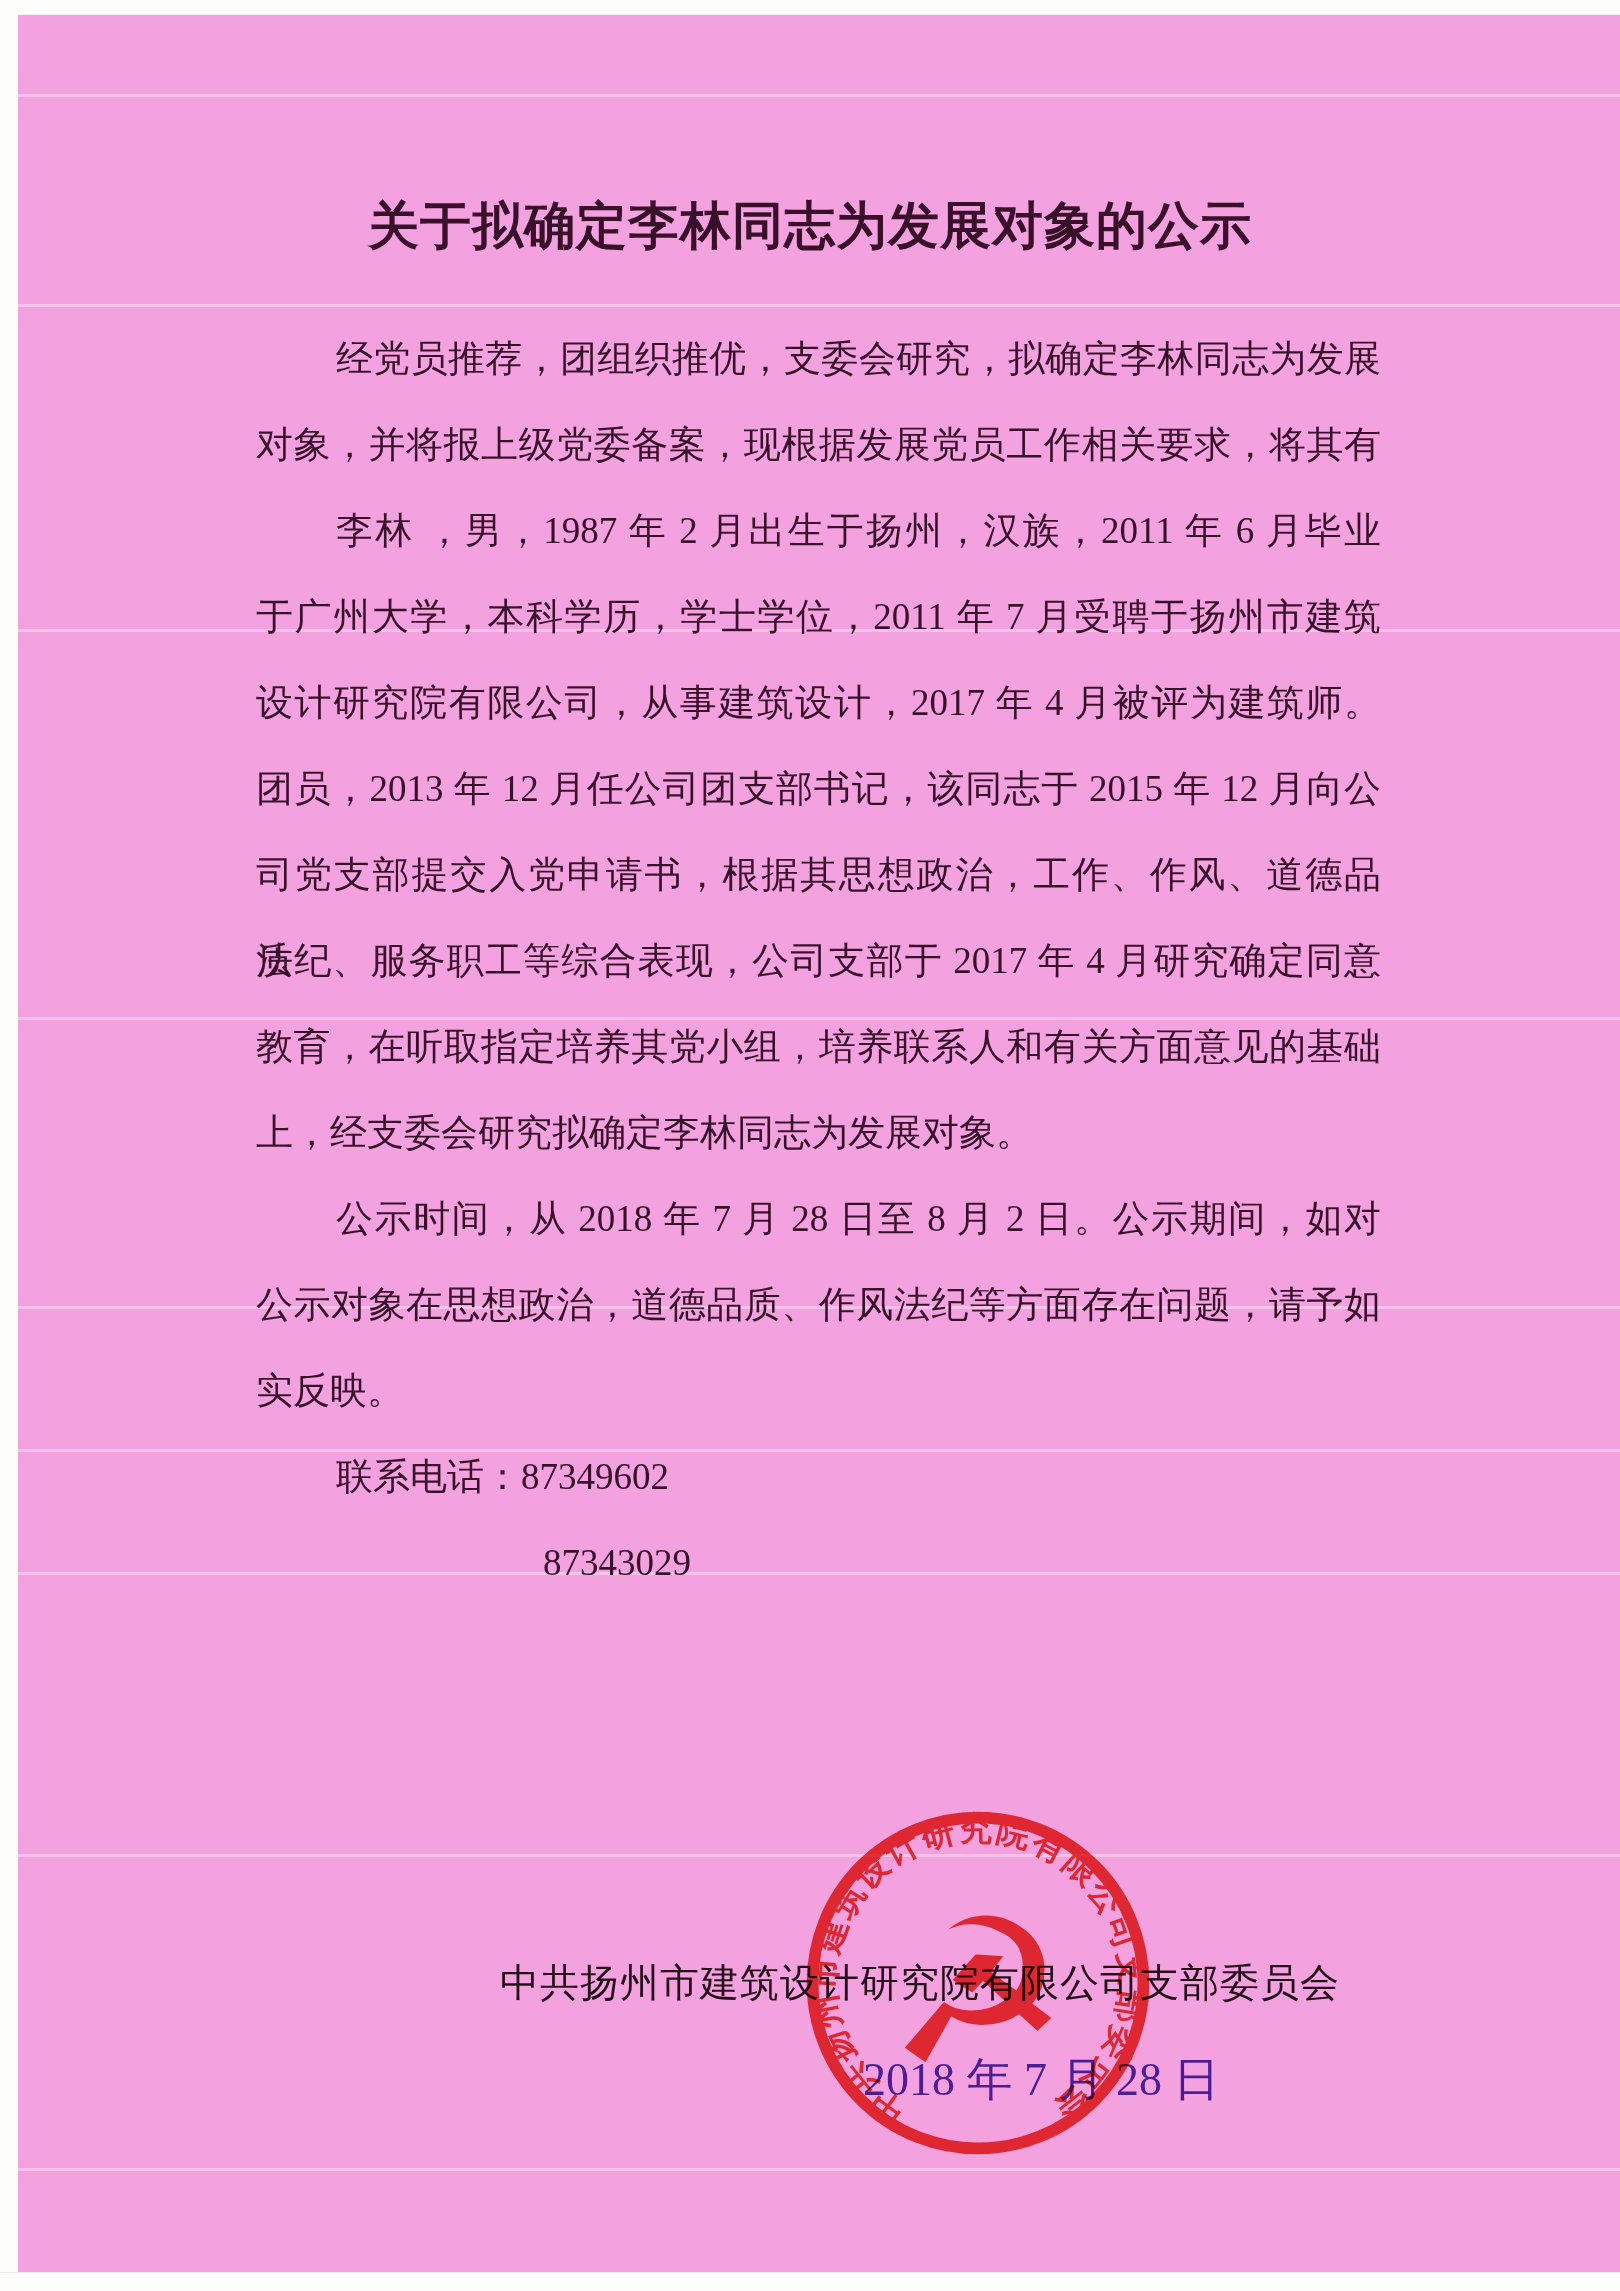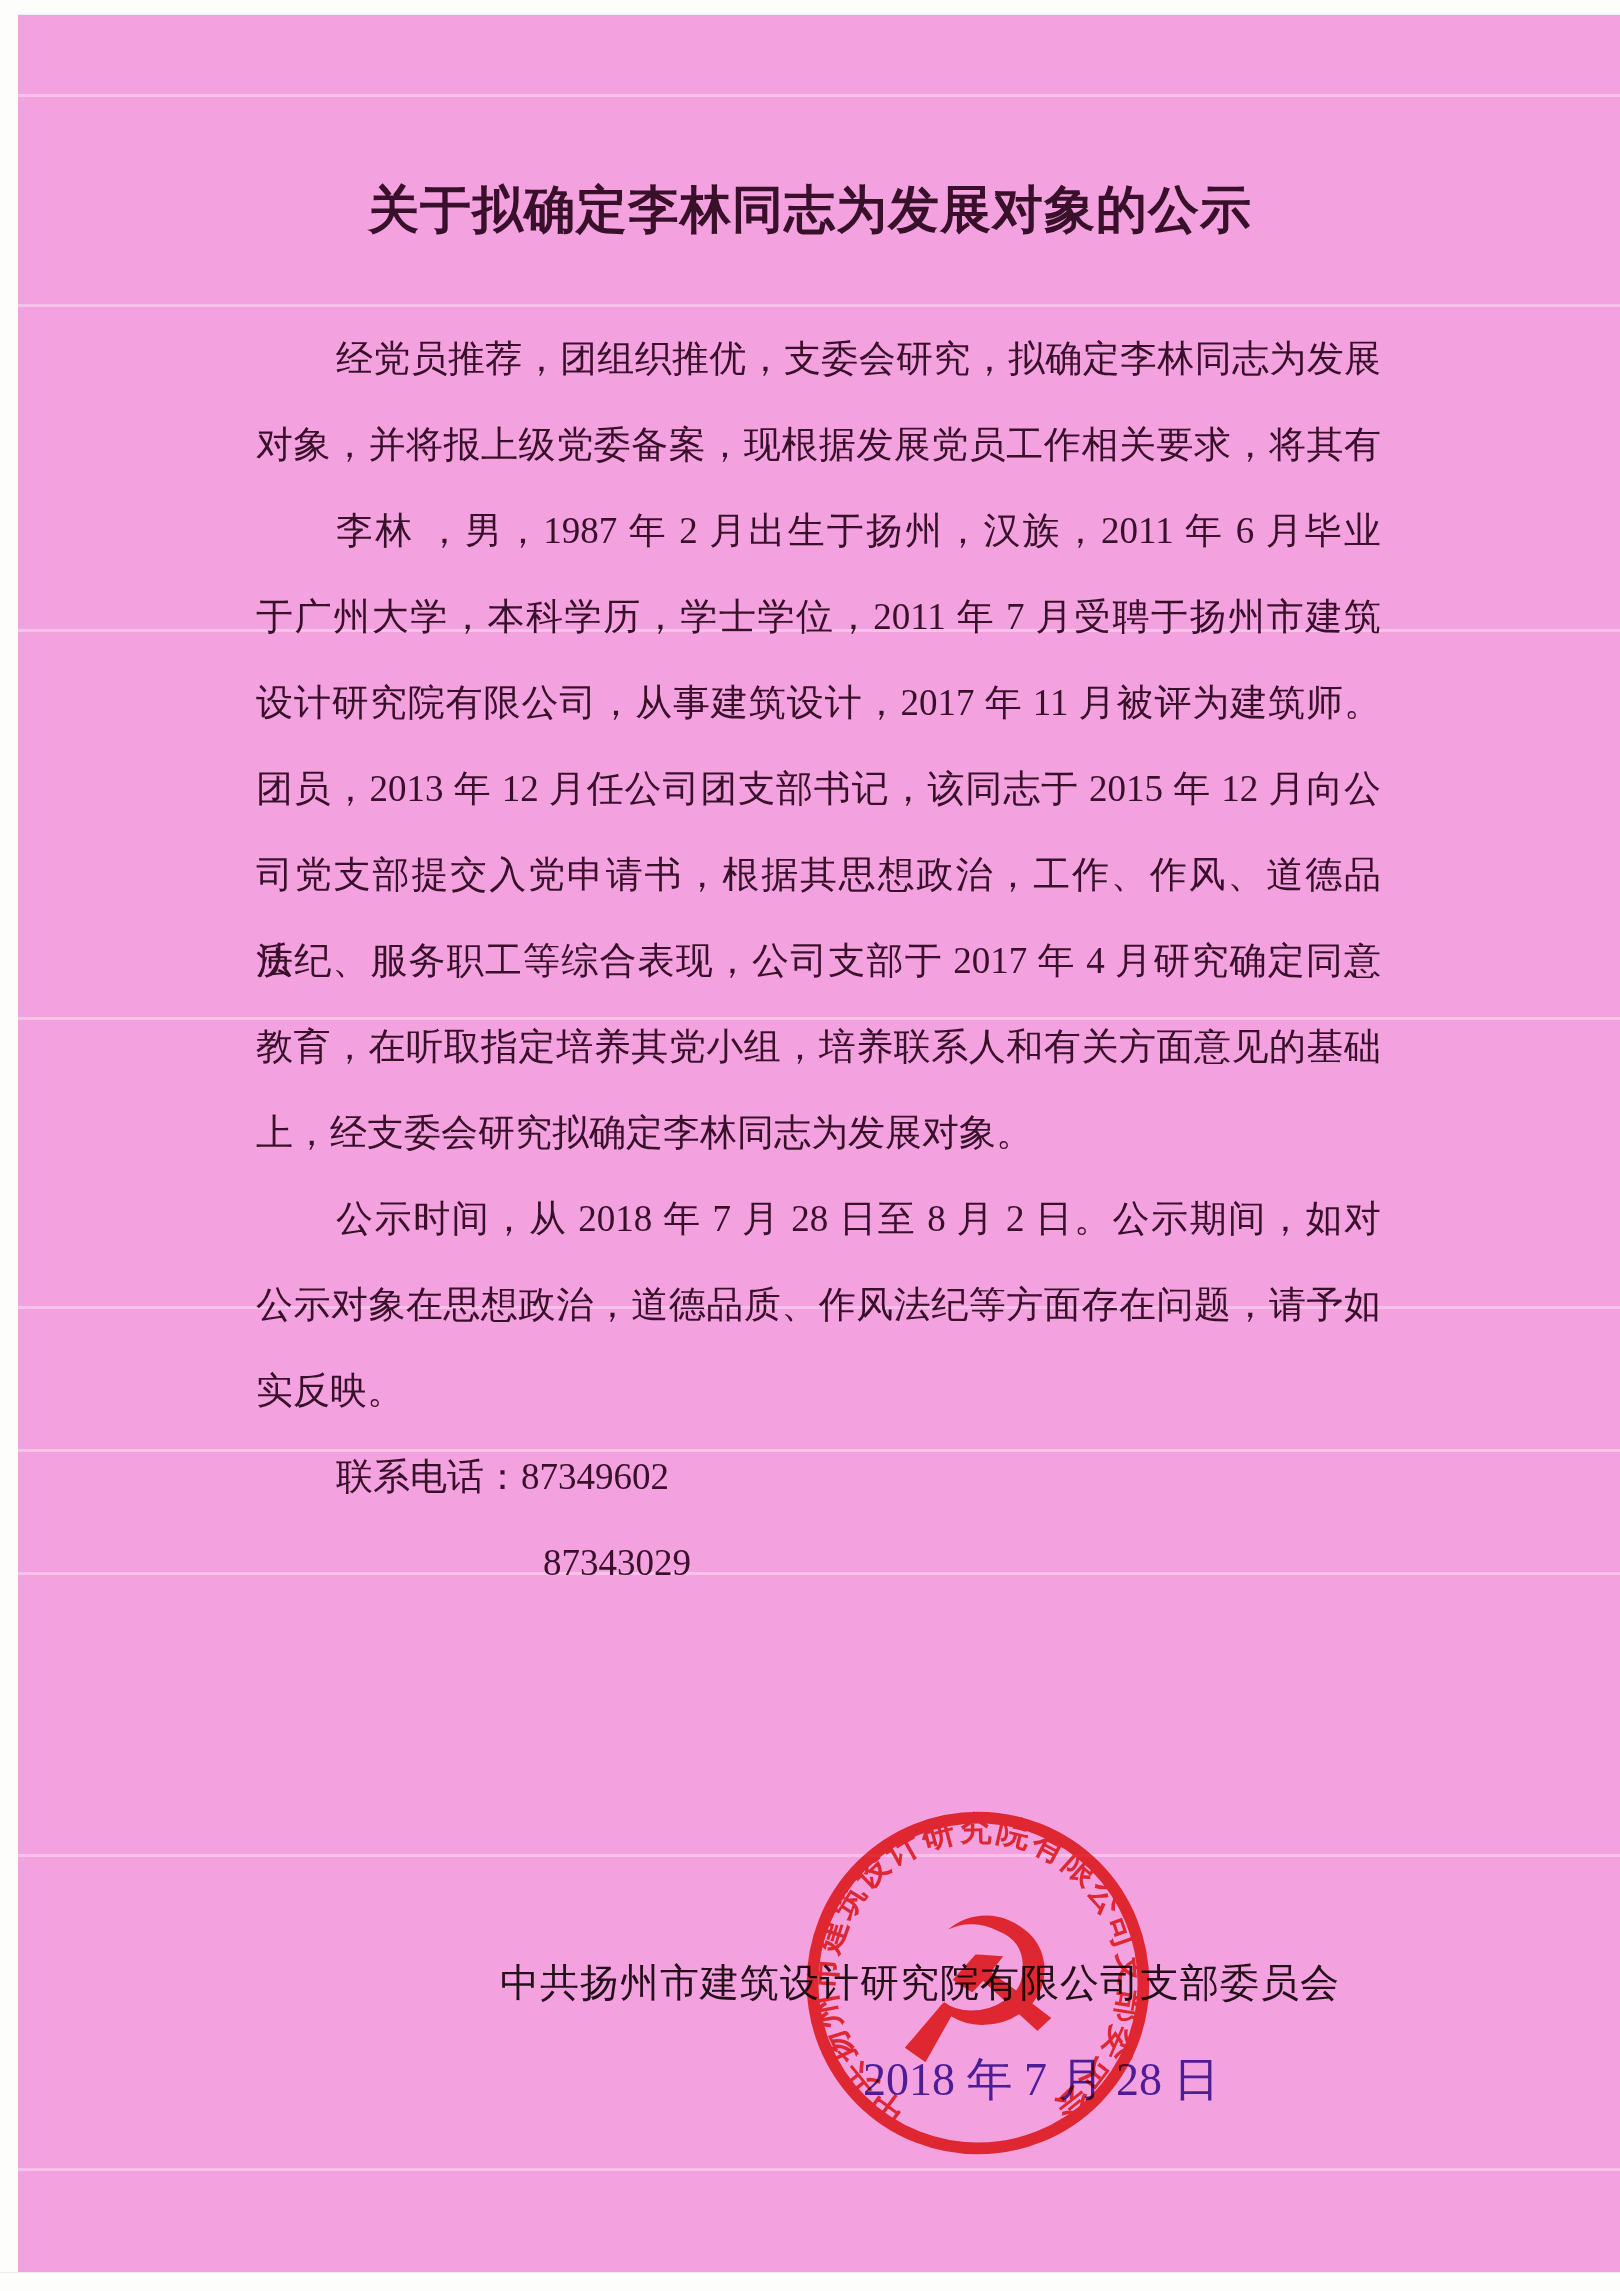--- a/index.html
+++ b/index.html
@@ -15,7 +15,7 @@
   
   .streak{position:absolute;left:17.6px;width:1603px;height:2.9px;background:rgba(255,255,255,0.35);}
 
-  #doc-title{position:absolute;left:0;top:176px;width:1620px;text-align:center;
+  #doc-title{position:absolute;left:0;top:192px;width:1620px;text-align:center;
     font-size:51px;font-weight:bold;color:#38102a;letter-spacing:1px;}
 
   #doc-body{position:absolute;left:256px;top:316px;width:1125px;color:#38102a;font-size:37px;}

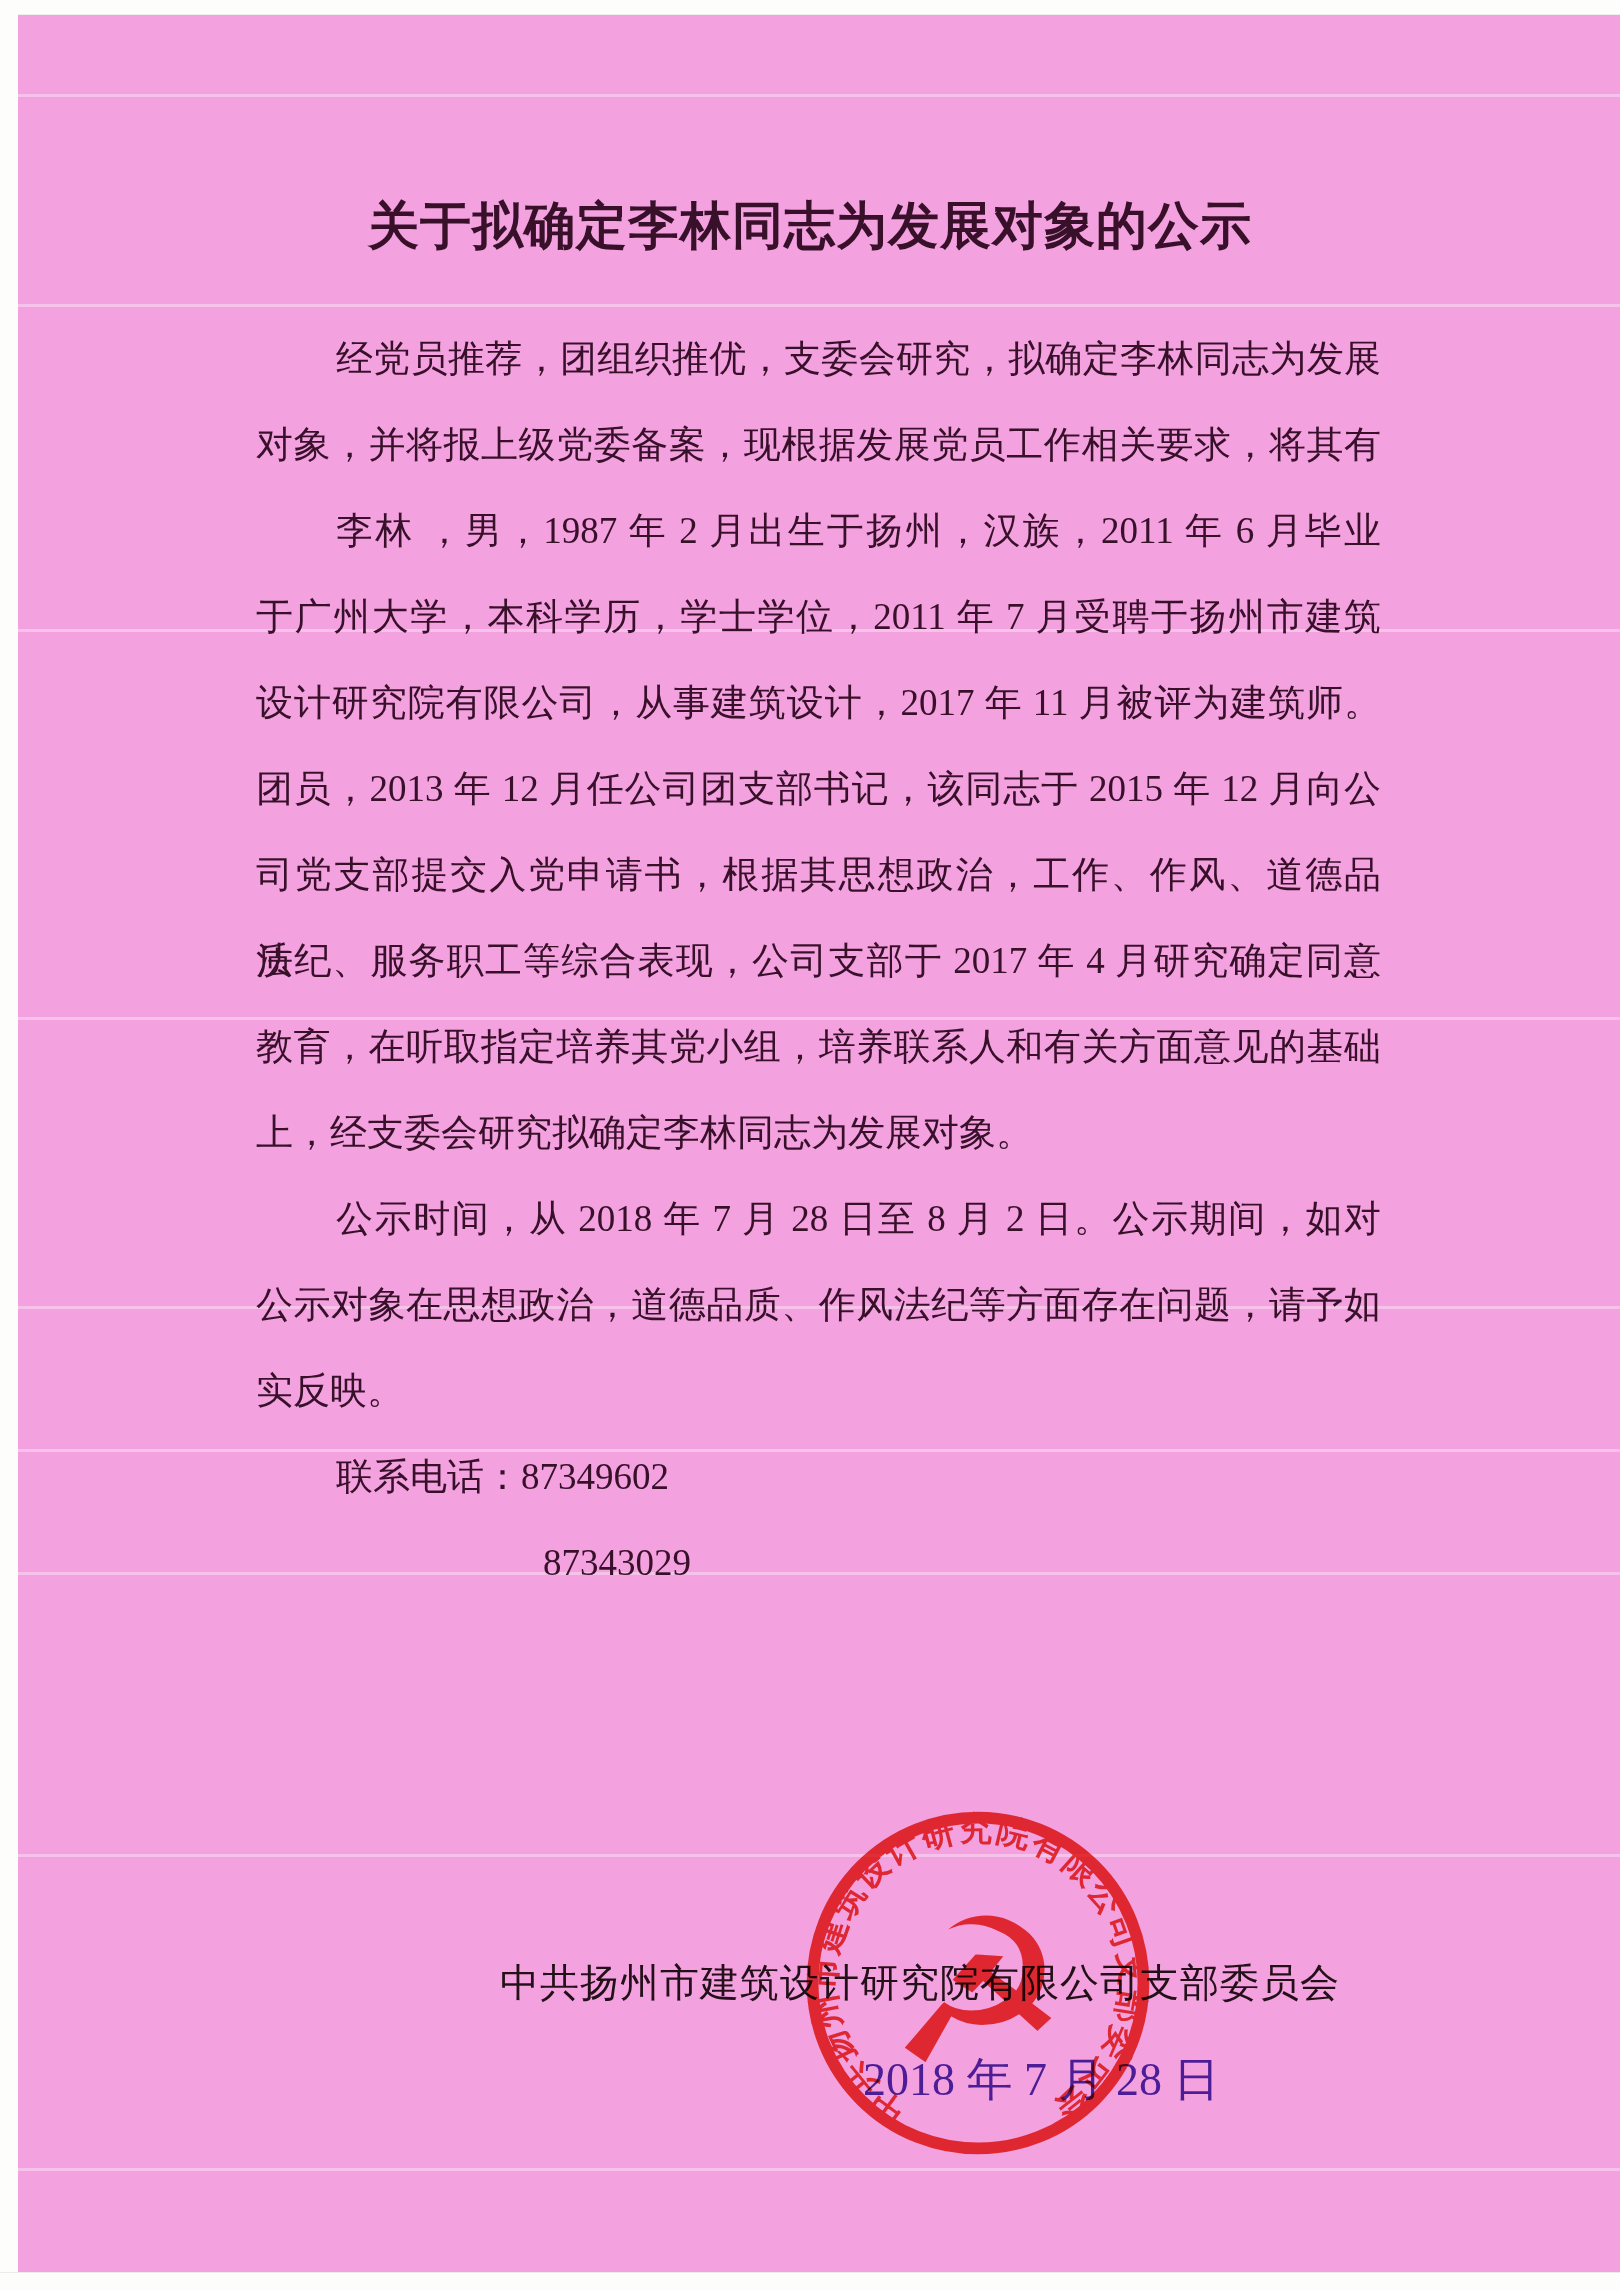--- a/index.html
+++ b/index.html
@@ -61,7 +61,7 @@
         <div class="line stretch">对象，并将报上级党委备案，现根据发展党员工作相关要求，将其有</div>
         <div class="line stretch indent">李林 ，男，1987 年 2 月出生于扬州，汉族，2011 年 6 月毕业</div>
         <div class="line stretch">于广州大学，本科学历，学士学位，2011 年 7 月受聘于扬州市建筑</div>
-        <div class="line stretch">设计研究院有限公司，从事建筑设计，2017 年 11 月被评为建筑师。</div>
+        <div class="line stretch">设计研究院有限公司，从事建筑设计，2017 年 4 月被评为建筑师。</div>
         <div class="line stretch">团员，2013 年 12 月任公司团支部书记，该同志于 2015 年 12 月向公</div>
         <div class="line stretch">司党支部提交入党申请书，根据其思想政治，工作、作风、道德品质、</div>
         <div class="line stretch">法纪、服务职工等综合表现，公司支部于 2017 年 4 月研究确定同意</div>

